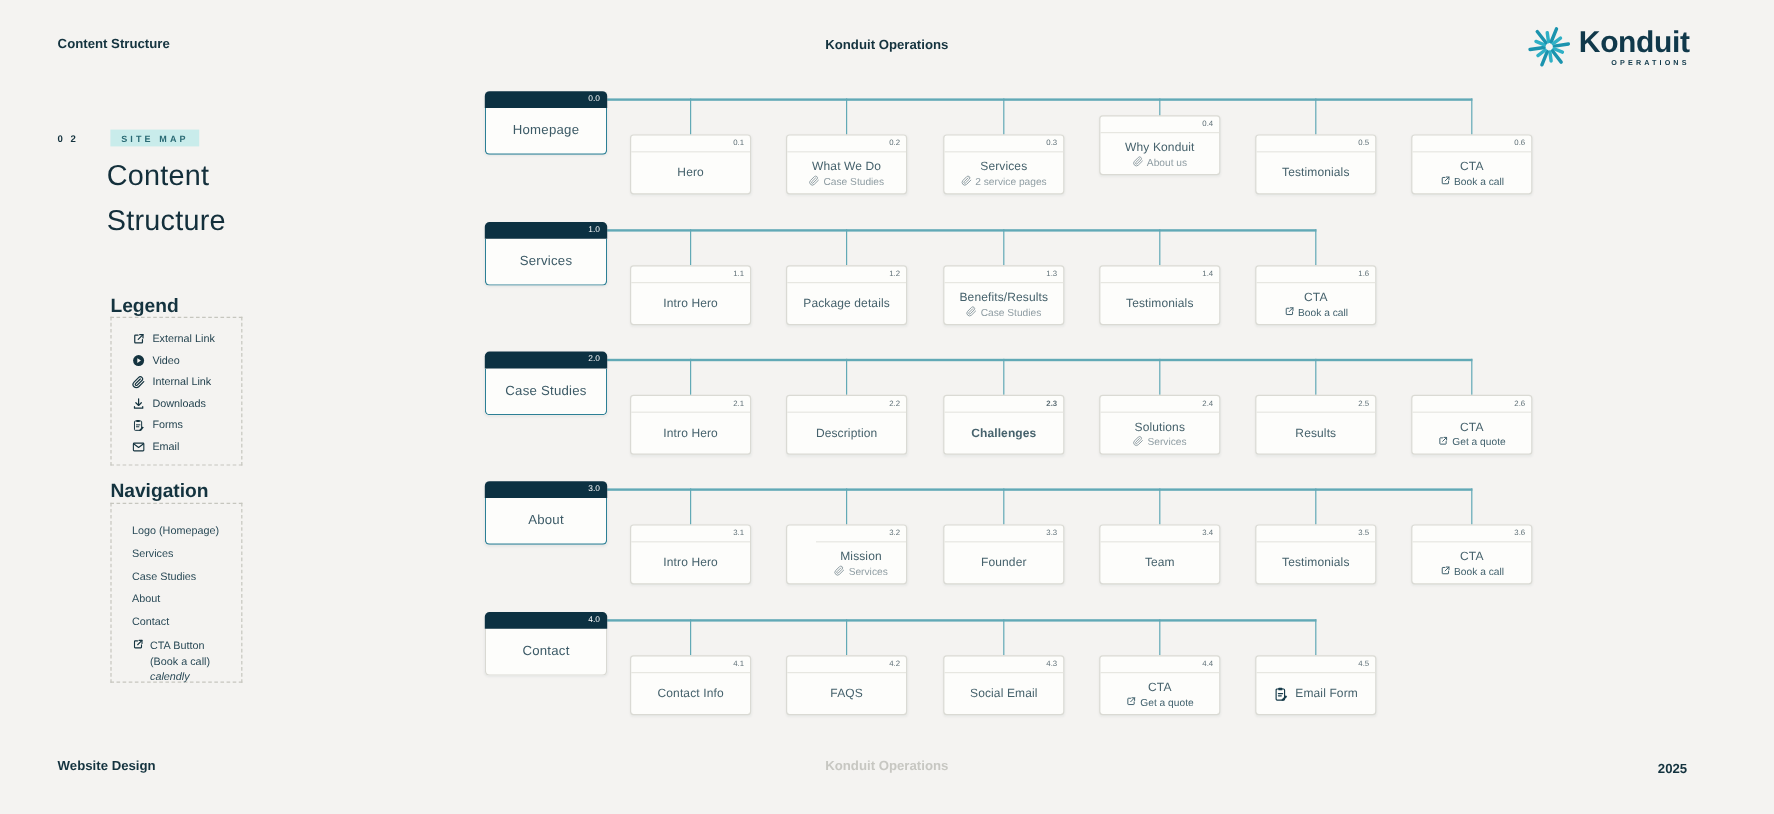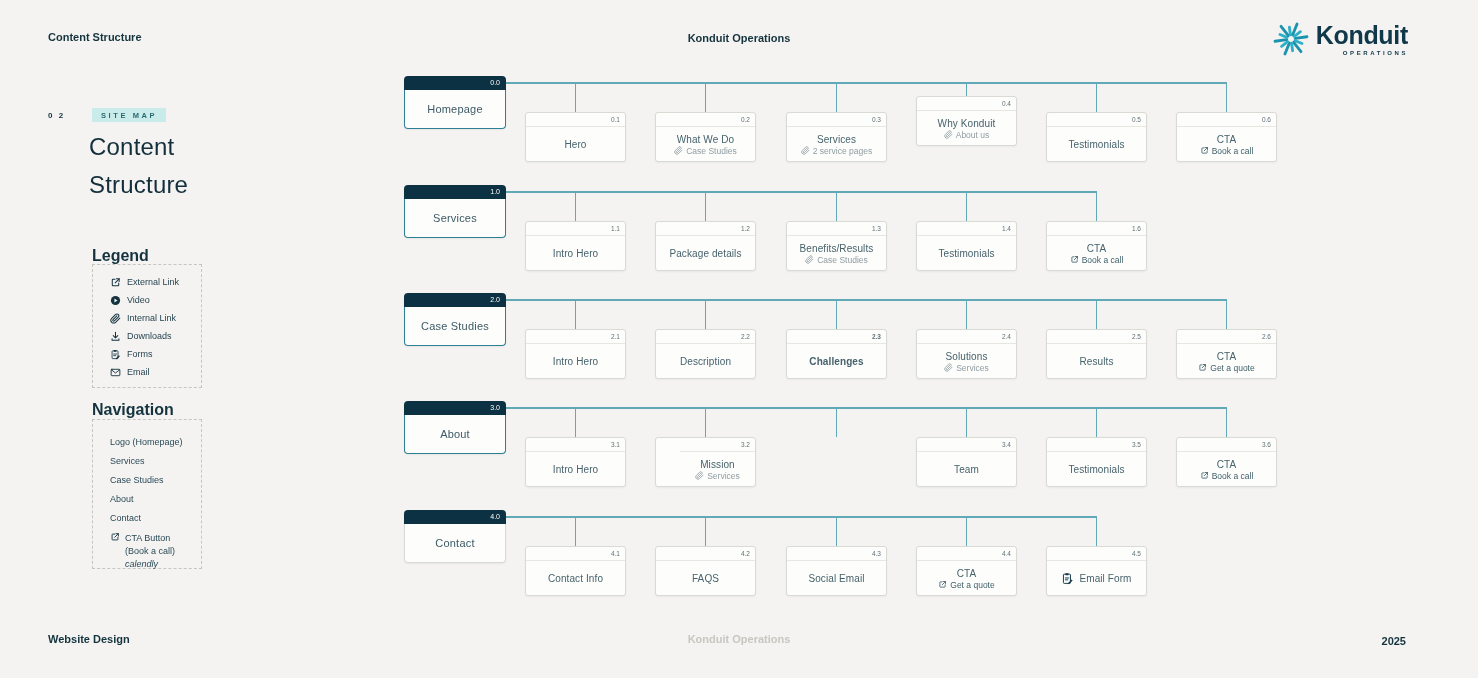--- a/index.html
+++ b/index.html
@@ -487,6 +487,14 @@
           </div>
         </div>
       </div>
+      <div class="abs child-card" style="left: 786px; top: 437px;">
+        <div class="child-head">
+          <span class="child-num">3.3</span>
+        </div>
+        <div class="child-body">
+          <div class="child-label">Founder</div>
+        </div>
+      </div>
       <div class="abs child-card" style="left: 916px; top: 437px;">
         <div class="child-head">
           <span class="child-num">3.4</span>

